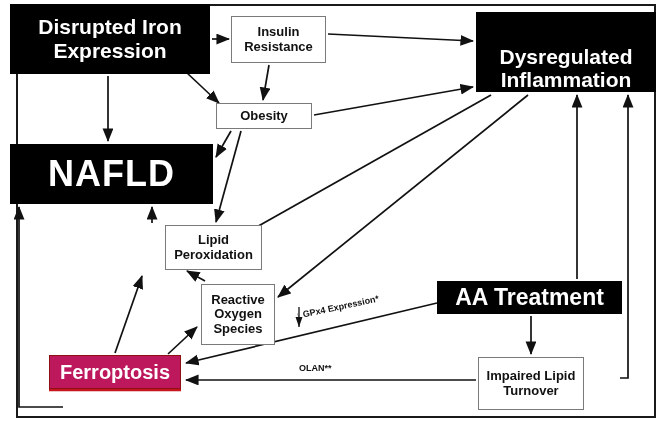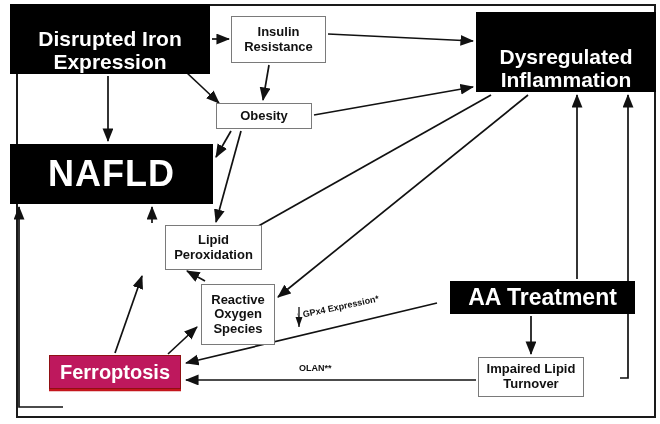--- a/index.html
+++ b/index.html
@@ -139,7 +139,7 @@
     <line x1="49" y1="390" x2="181" y2="390" stroke="#c4161c" stroke-width="2.5"></line>
   </svg>
 
-  <div class="node node-dark" style="left:10px; top:4px; width:200px; height:70px; font-size:21px; flex-direction:column;justify-content:flex-end;">
+  <div class="node node-dark" style="left:10px; top:4px; width:200px; height:70px; font-size:21px; flex-direction:column;">
     <span>Disrupted Iron</span>
     <span>Expression</span>
   </div>

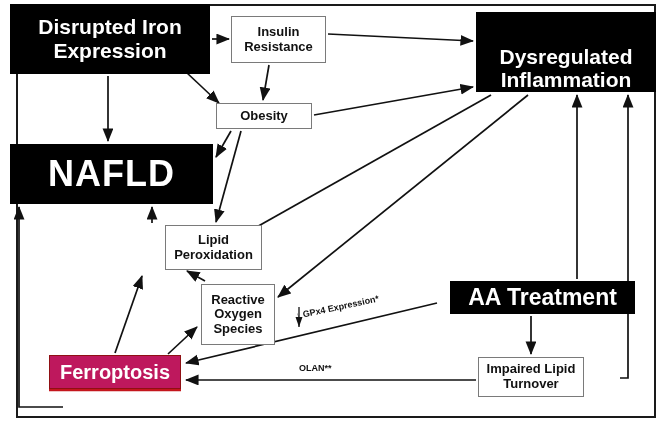--- a/index.html
+++ b/index.html
@@ -173,7 +173,7 @@
     <span>Species</span>
   </div>
 
-  <div class="node node-dark" style="left:437px; top:281px; width:185px; height:33px; font-size:23px;margin-left:13px;">
+  <div class="node node-dark" style="left:437px; top:281px; width:185px; height:33px; font-size:23px;">
     <span>AA Treatment</span>
   </div>
 

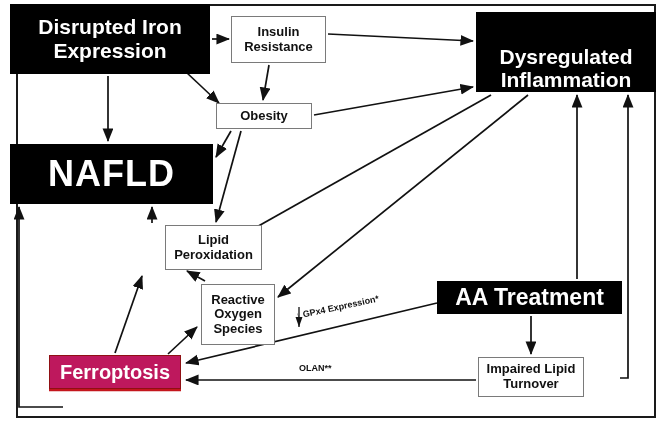--- a/index.html
+++ b/index.html
@@ -181,7 +181,7 @@
     <span>Ferroptosis</span>
   </div>
 
-  <div class="node node-light" style="left:478px; top:357px; width:106px; height:40px; font-size:13px; flex-direction:column;">
+  <div class="node node-light" style="left:478px; top:357px; width:106px; height:53px; font-size:13px; flex-direction:column;">
     <span>Impaired Lipid</span>
     <span>Turnover</span>
   </div>

